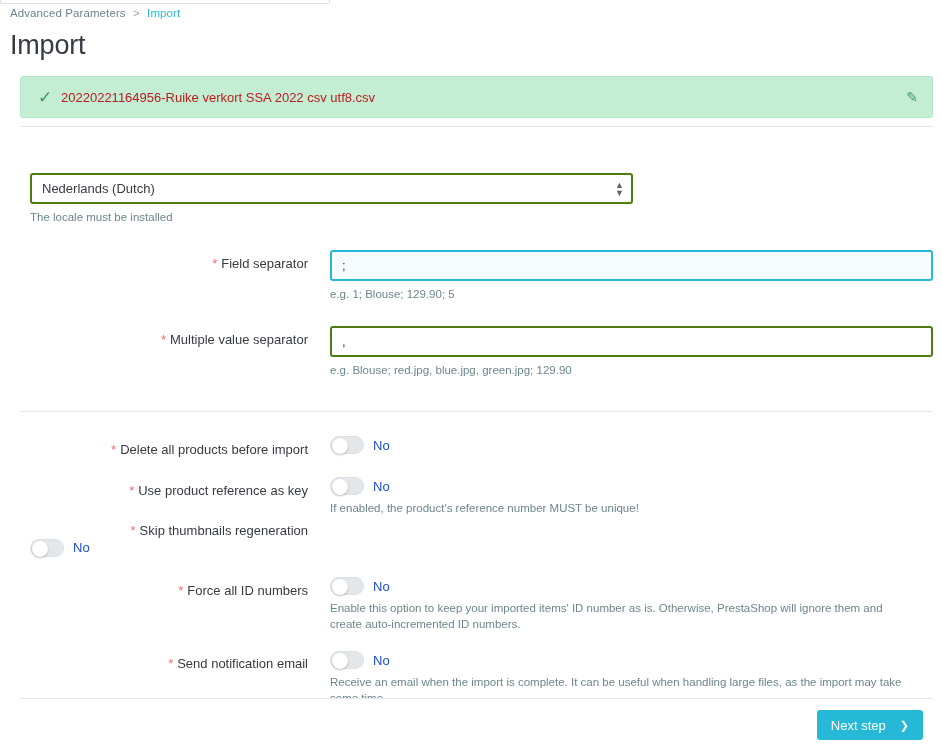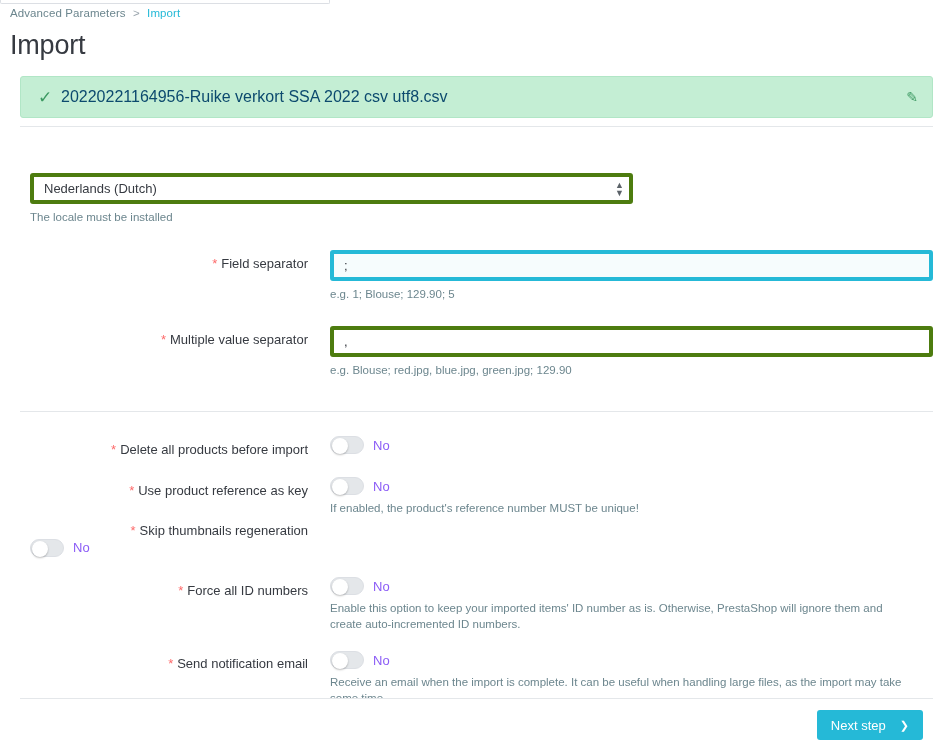--- a/index.html
+++ b/index.html
@@ -64,8 +64,8 @@
     padding-left: 8px;
   }
   .file-name {
-    font-size: 16px;
-    color: #0c4a6e;
+    font-size: 13px;
+    color: #b91c1c;
     flex: 1;
   }
   .file-edit {

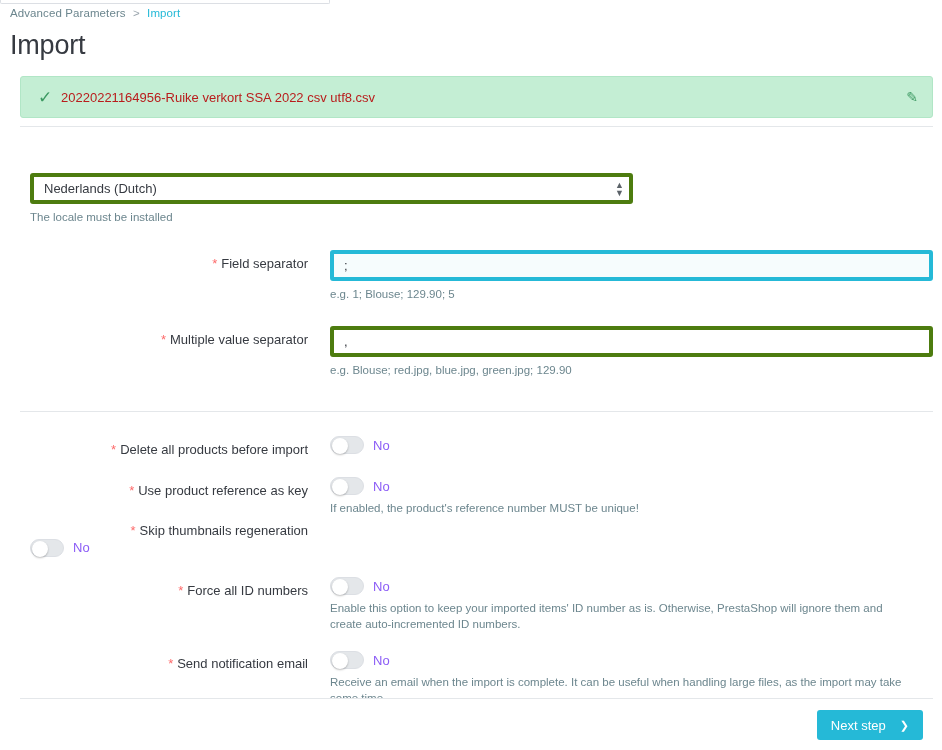--- a/index.html
+++ b/index.html
@@ -111,7 +111,7 @@
   select.input, input.input {
     width: 603px;
     height: 31px;
-    border: 4px solid #4d7c0f;
+    border: 2px solid #4d7c0f;
     border-radius: 3px;
     padding: 0 10px;
     font-size: 13px;

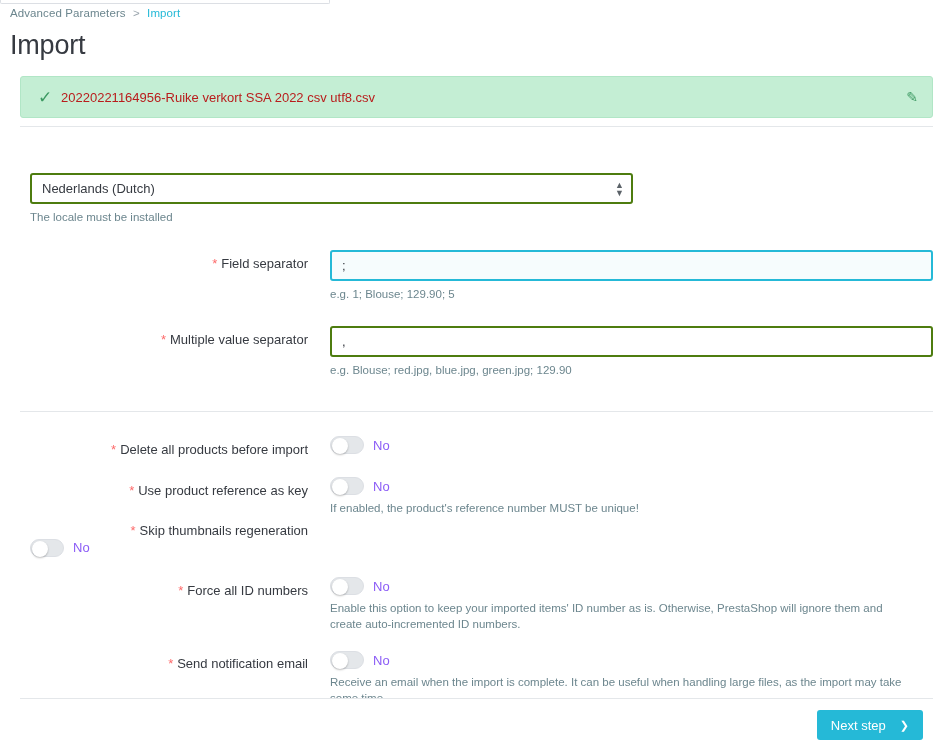--- a/index.html
+++ b/index.html
@@ -170,7 +170,7 @@
   }
   .toggle-text {
     font-size: 13px;
-    color: #8b5cf6;
+    color: #1d4ed8;
     margin-left: 9px;
   }
   

